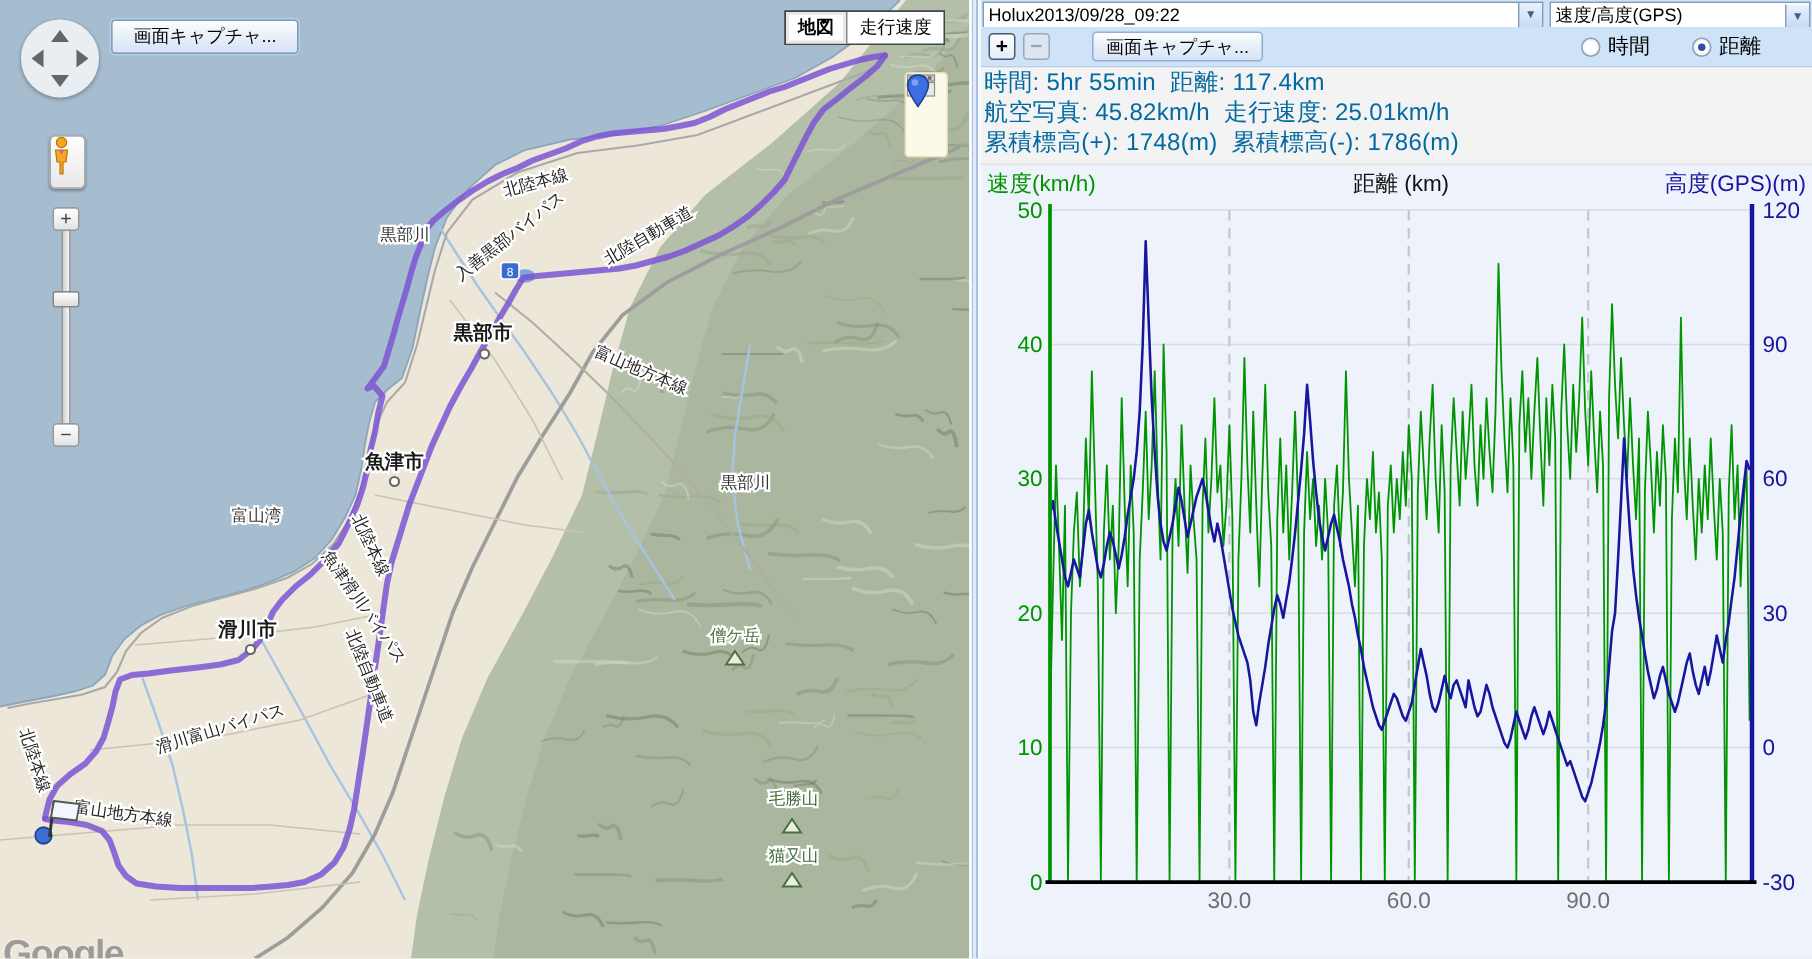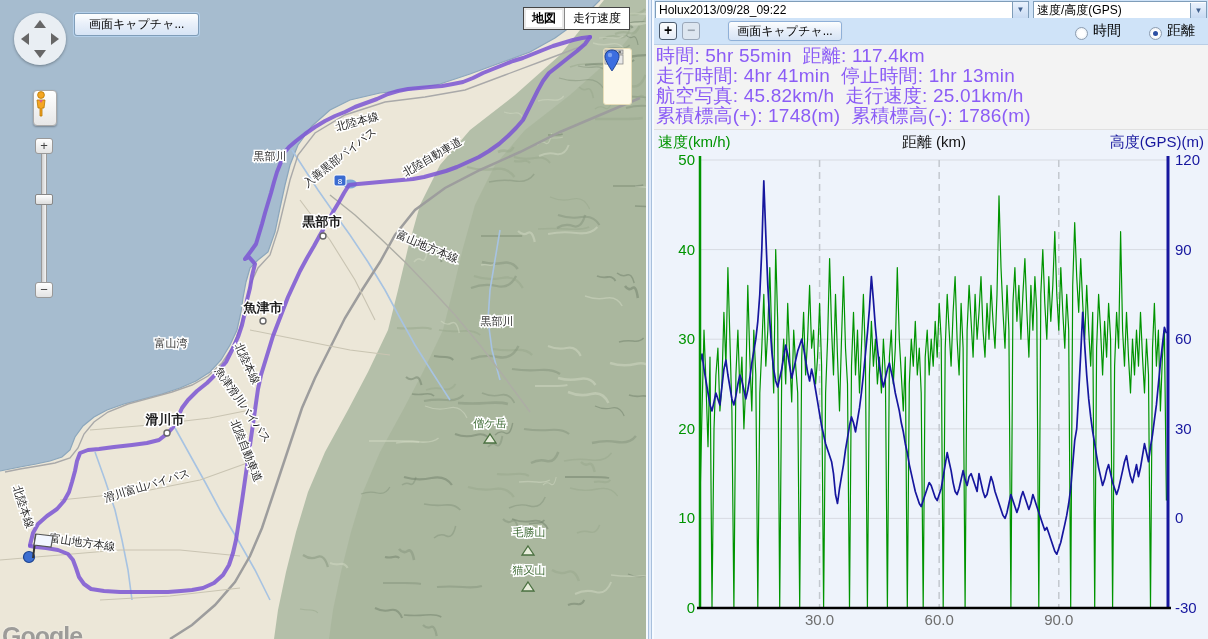--- a/index.html
+++ b/index.html
@@ -42,7 +42,7 @@
   .tbtn{width:18px;height:18px;margin-left:5px;background:linear-gradient(#fdfdfd,#e4ecf7);border:1px solid #4b5b6e;border-radius:3px;font-size:14px;line-height:15px;text-align:center;font-weight:bold;box-sizing:border-box;cursor:pointer;}
   .tbtn.disabled{color:#9aa4b0;border-color:#9aa8ba;background:#dde6f0;}
   #capture-panel{margin-left:28px;width:114px;height:20px;font-size:12px;background:linear-gradient(#fdfefe,#e9f0fa 45%,#d7e4f5);border:1px solid #8fb0d8;border-radius:3px;box-shadow:0 0 0 1px #cfe0f2;cursor:pointer;}
-  .radio{display:flex;align-items:flex-end;font-size:14px;gap:5px;cursor:pointer;}
+  .radio{display:flex;align-items:center;font-size:14px;gap:5px;cursor:pointer;}
   .radio .dot{width:13px;height:13px;border-radius:50%;background:radial-gradient(#fff 40%,#dce6f0);border:1px solid #8e9db0;box-sizing:border-box;position:relative;}
   .radio.checked .dot::after{content:"";position:absolute;left:3px;top:3px;width:5px;height:5px;border-radius:50%;background:#2c4fa3;}
   #radio-time{margin-left:auto;}

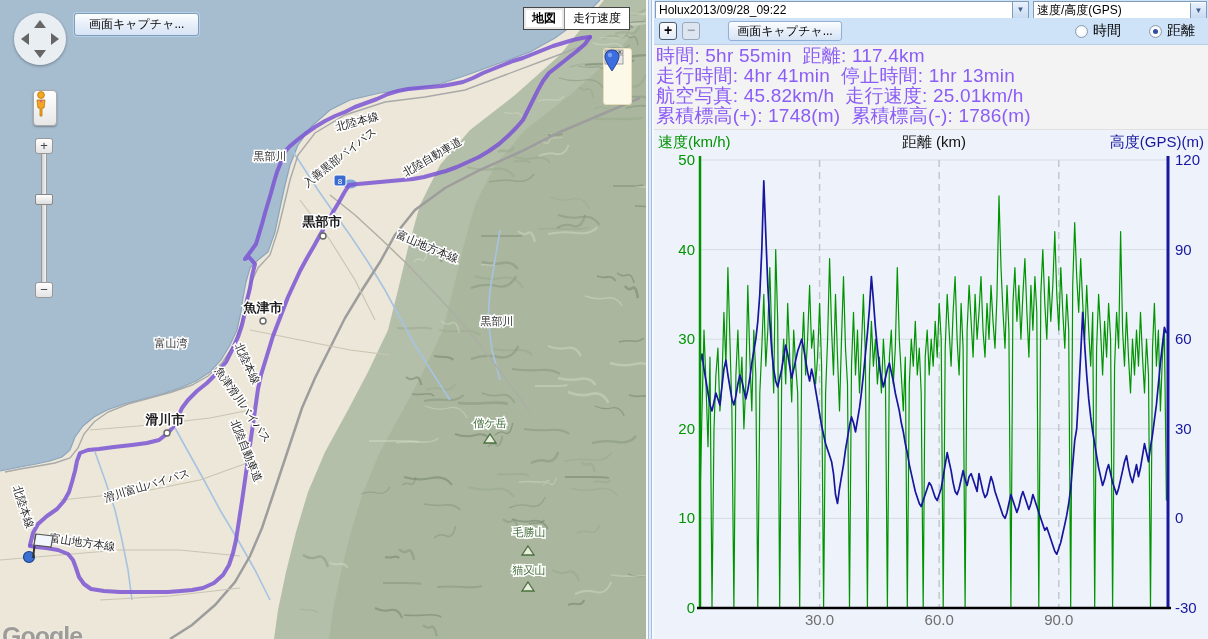--- a/index.html
+++ b/index.html
@@ -46,7 +46,7 @@
   .radio .dot{width:13px;height:13px;border-radius:50%;background:radial-gradient(#fff 40%,#dce6f0);border:1px solid #8e9db0;box-sizing:border-box;position:relative;}
   .radio.checked .dot::after{content:"";position:absolute;left:3px;top:3px;width:5px;height:5px;border-radius:50%;background:#2c4fa3;}
   #radio-time{margin-left:auto;}
-  #radio-dist{margin-left:28px;margin-right:13px;}
+  #radio-dist{margin-left:28px;margin-right:34px;}
   #stats{background:#f3f3f3;padding:1px 0 3px 2px;flex:none;border-bottom:1px solid #e0e0e0;}
   .statline{font-size:19px;color:#8b5cf6;line-height:20px;white-space:pre;letter-spacing:.2px;}
   #chart{flex:1;position:relative;}

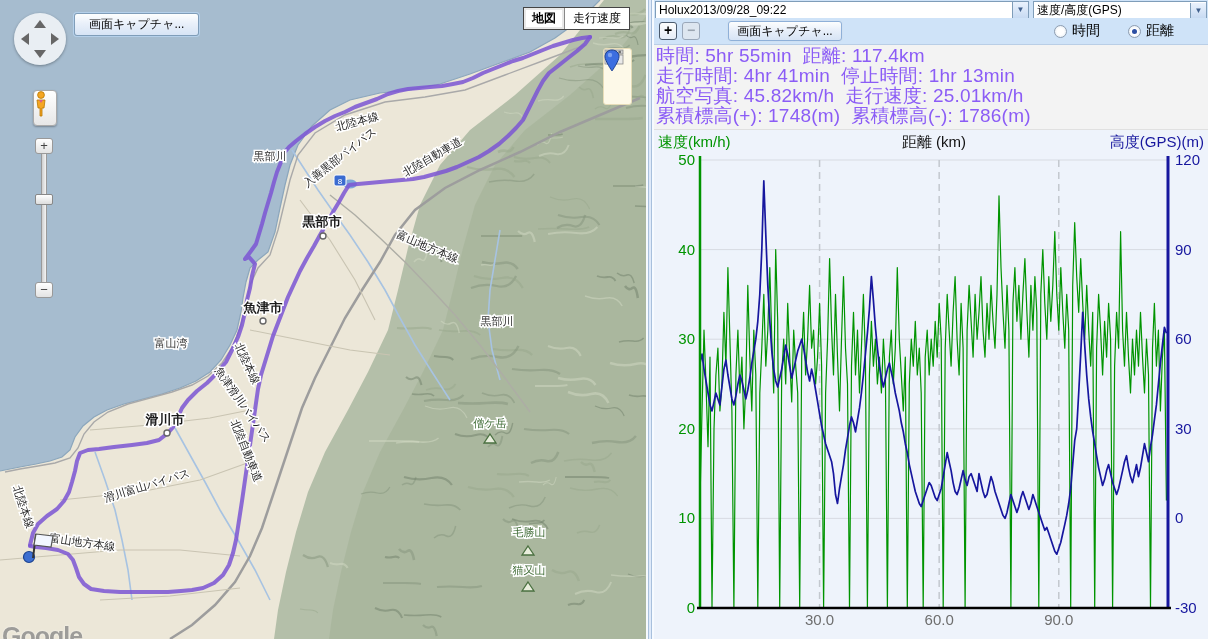--- a/index.html
+++ b/index.html
@@ -48,7 +48,7 @@
   #radio-time{margin-left:auto;}
   #radio-dist{margin-left:28px;margin-right:34px;}
   #stats{background:#f3f3f3;padding:1px 0 3px 2px;flex:none;border-bottom:1px solid #e0e0e0;}
-  .statline{font-size:19px;color:#8b5cf6;line-height:20px;white-space:pre;letter-spacing:.2px;}
+  .statline{font-size:16px;color:#0369a1;line-height:20px;white-space:pre;letter-spacing:.2px;}
   #chart{flex:1;position:relative;}
 </style>
 </head>

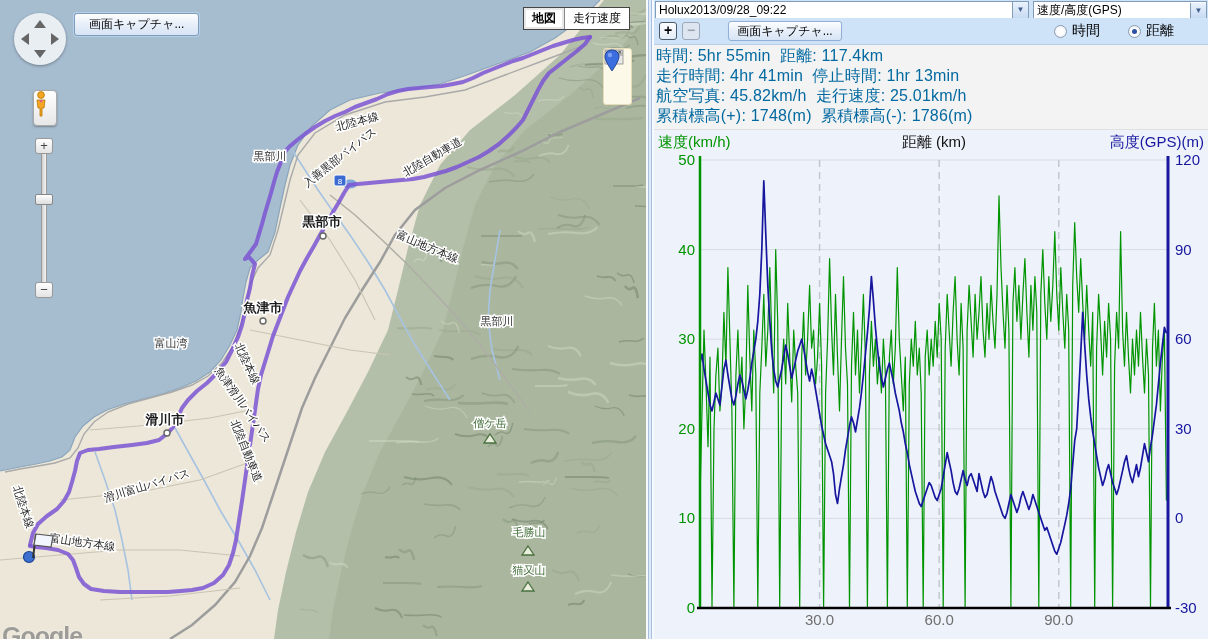--- a/index.html
+++ b/index.html
@@ -310,7 +310,6 @@
 
     <div id="stats">
       <div class="statline">時間: 5hr 55min  距離: 117.4km</div>
-      <div class="statline">走行時間: 4hr 41min  停止時間: 1hr 13min</div>
       <div class="statline">航空写真: 45.82km/h  走行速度: 25.01km/h</div>
       <div class="statline">累積標高(+): 1748(m)  累積標高(-): 1786(m)</div>
     </div>

